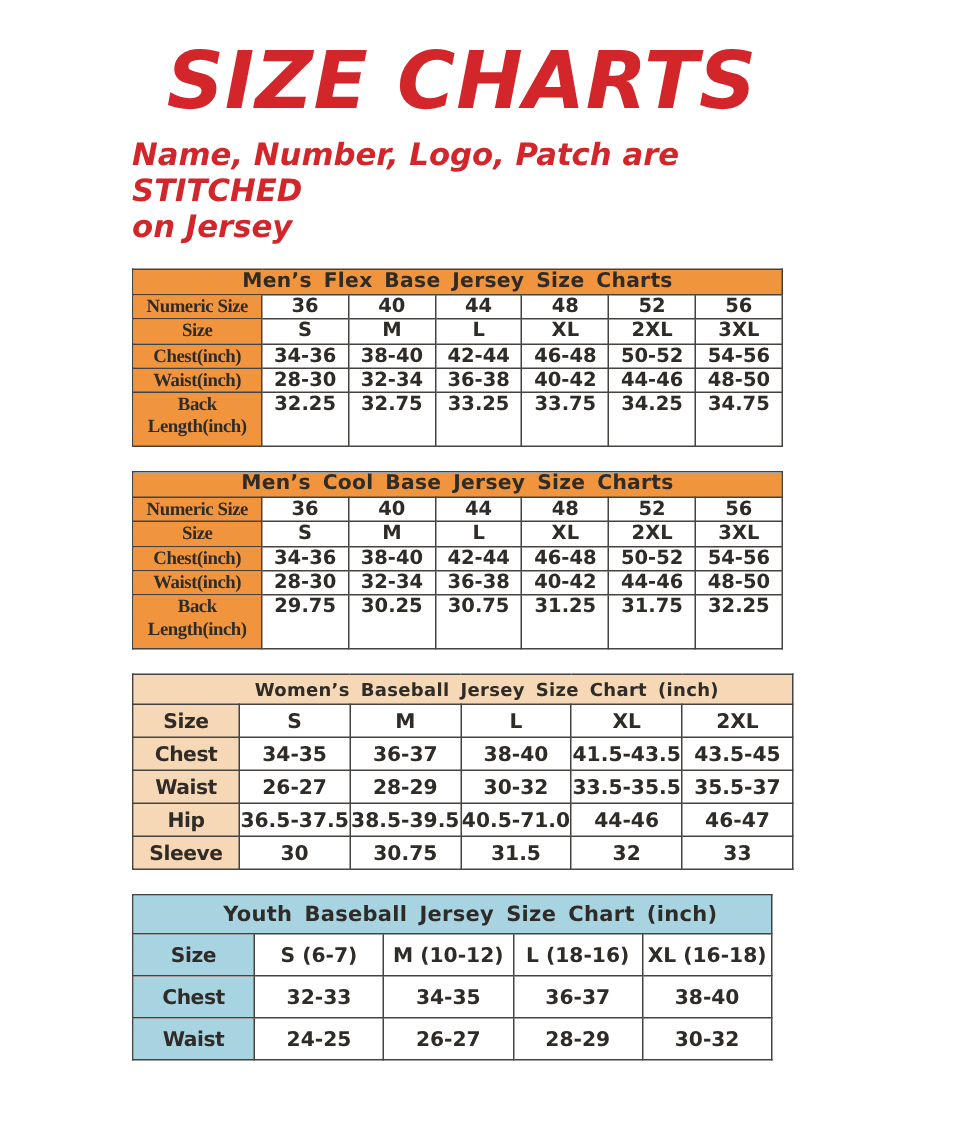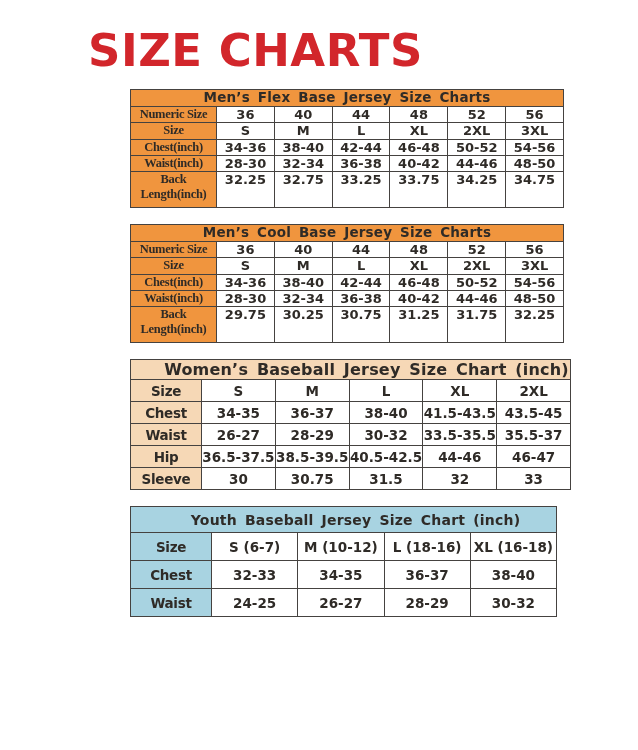--- a/index.html
+++ b/index.html
@@ -20,8 +20,8 @@
   }
   .page{padding:28px 0 0 88px;}
   .main-title{
-    width:440px;margin:0;
-    font-size:45px;line-height:1.0;font-weight:bold;
+    width:440px;margin:0;text-align:center;
+    font-size:53px;line-height:1.0;font-style:italic;font-weight:bold;
     color:var(--red);letter-spacing:0.5px;white-space:nowrap;
   }
   .subtitle{

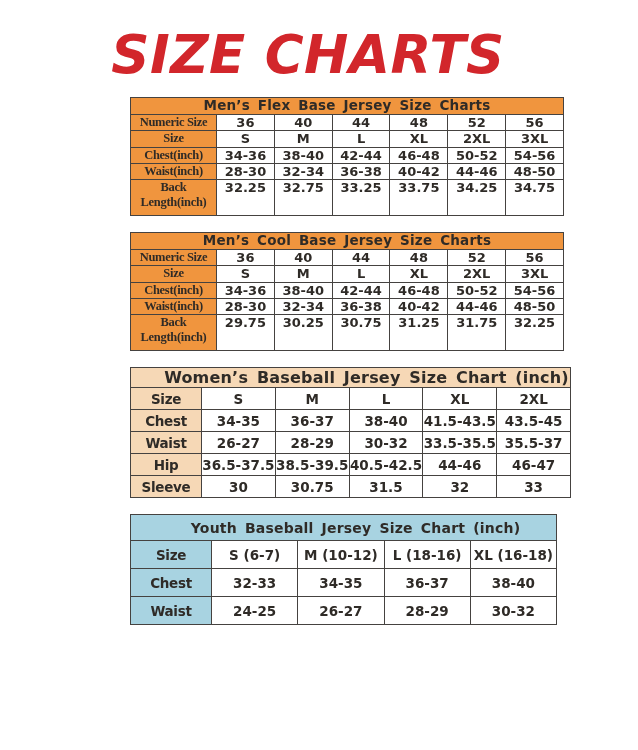--- a/index.html
+++ b/index.html
@@ -69,6 +69,7 @@
 
   <h1 class="main-title">SIZE CHARTS</h1>
 
+  <p class="subtitle"><span>Name, Number, Logo, Patch are STITCHED</span><br><span>on Jersey</span></p>
 
   <table class="size-table mens theme-orange" style="width: 433px;">
       <colgroup>

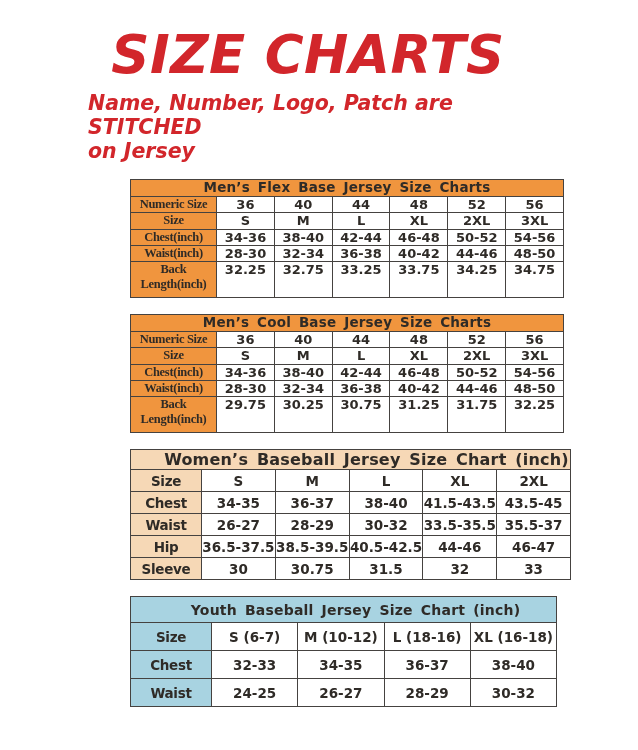--- a/index.html
+++ b/index.html
@@ -31,7 +31,7 @@
   }
   table.size-table{
     border-collapse:collapse;table-layout:fixed;
-    margin-top:16px;background:#ffffff;margin-left:42px;
+    margin-top:16px;background:#ffffff;
   }
   table.size-table td{
     border:1.5px solid var(--border);

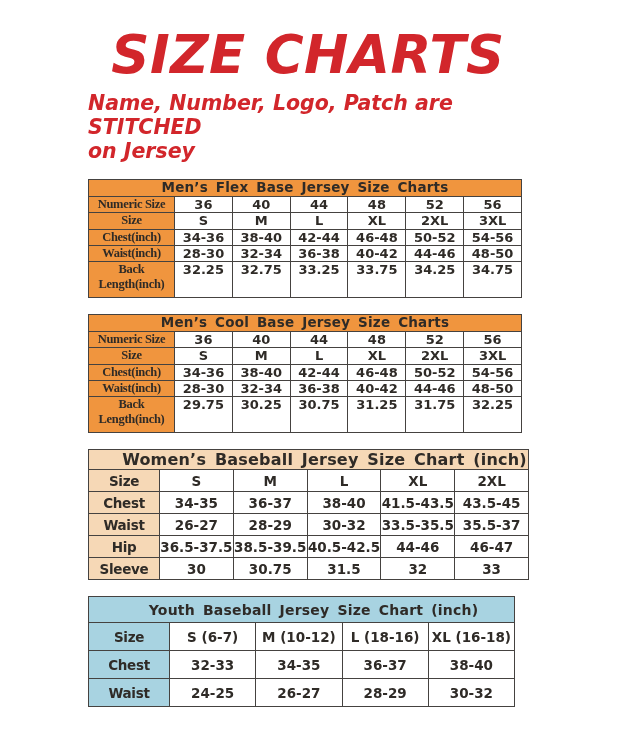--- a/index.html
+++ b/index.html
@@ -55,7 +55,7 @@
   .mens tr:last-child td{height:35px;}
   
   .womens td{font-size:13.5px;height:21px;vertical-align:middle;}
-  .womens .title-row td{height:19px;font-size:16px;padding-left:32px;}
+  .womens .title-row td{height:19px;font-size:12px;padding-left:32px;}
   .womens{margin-top:12px;}
   
   .youth td{font-size:13.5px;height:27px;vertical-align:middle;}

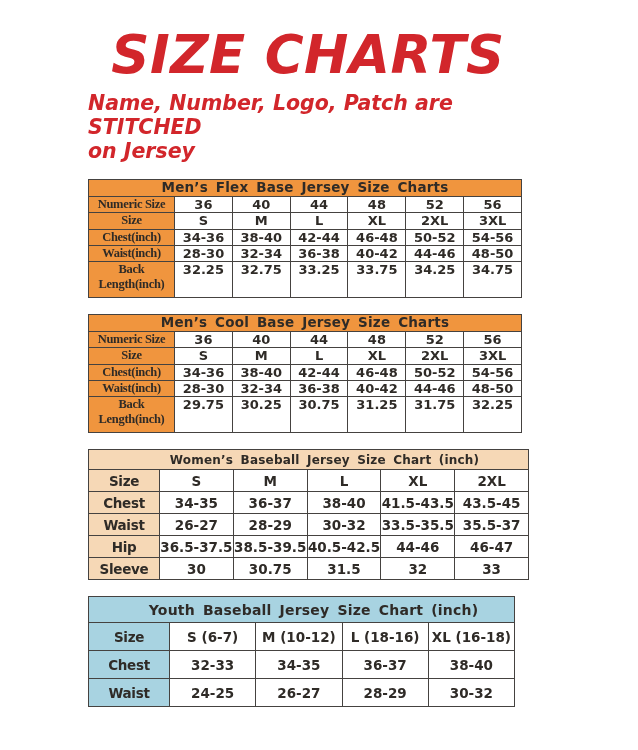--- a/index.html
+++ b/index.html
@@ -236,7 +236,7 @@
           <td class="label-cell">Hip</td>
           <td class="value-cell">36.5-37.5</td>
           <td class="value-cell">38.5-39.5</td>
-          <td class="value-cell">40.5-42.5</td>
+          <td class="value-cell">40.5-71.0</td>
           <td class="value-cell">44-46</td>
           <td class="value-cell">46-47</td>
         </tr>

